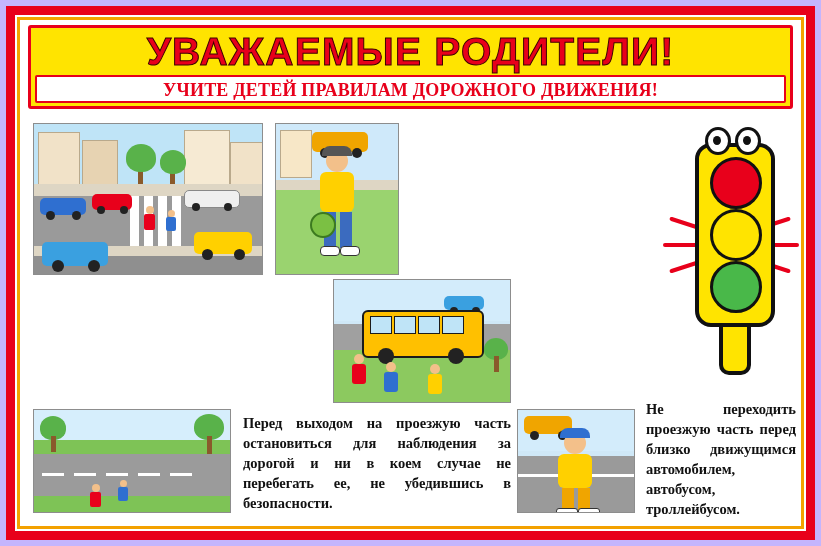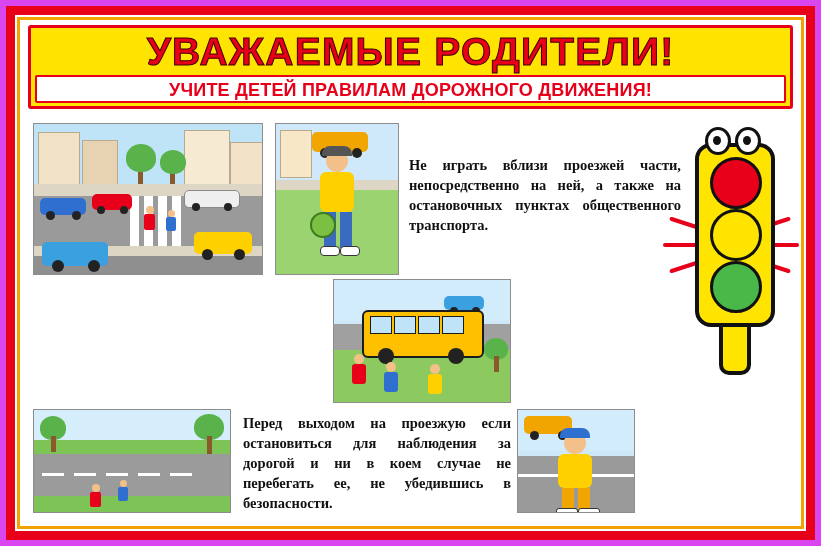--- a/index.html
+++ b/index.html
@@ -18,7 +18,7 @@
     width: 821px;
     height: 546px;
     box-sizing: border-box;
-    background: #d946ef;
+    background: #c4b5fd;
   }
   
   .frame-red {

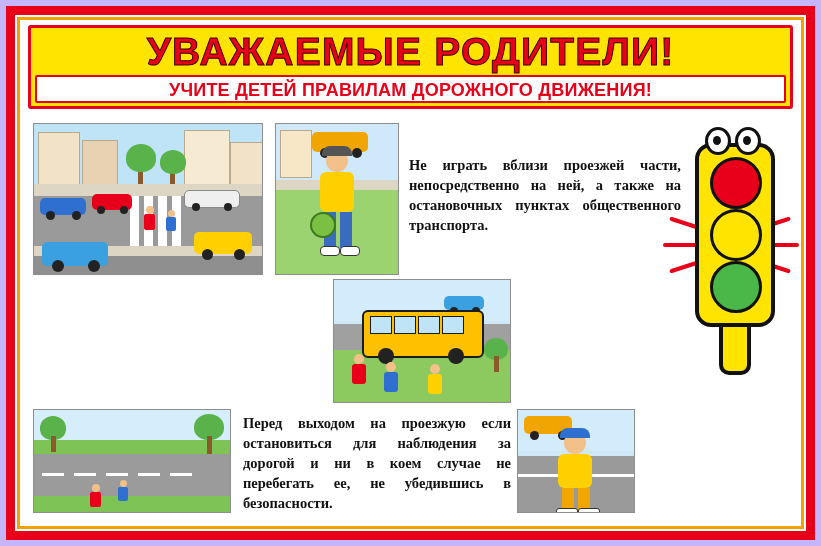--- a/index.html
+++ b/index.html
@@ -76,6 +76,7 @@
     border: 2px solid #e8001b;
     box-sizing: border-box;
     border-radius: 2px;
+    font-family: Liberation Serif, serif;
   }
   .title-sub {
     position: absolute;

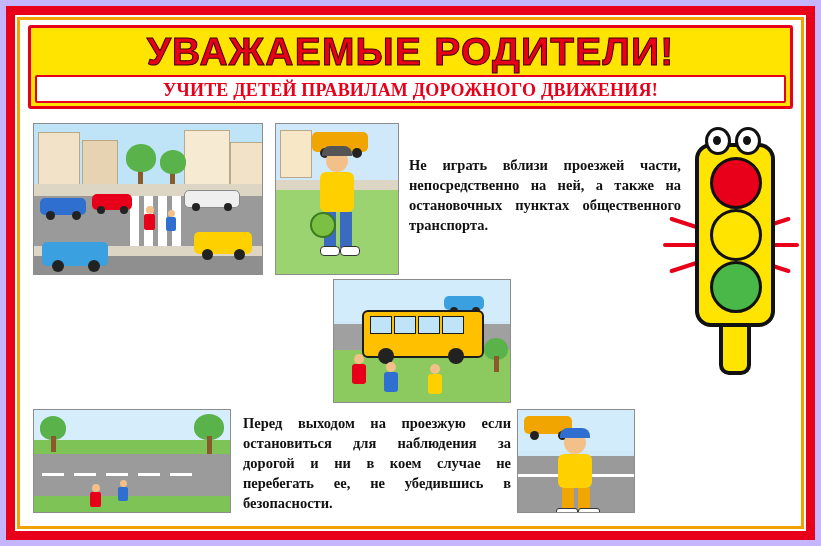--- a/index.html
+++ b/index.html
@@ -314,7 +314,6 @@
         </div>
     </div>
 
-    <div class="text-block t2">Не играть вблизи проезжей части, непосредственно на ней, а также на остановочных пунктах общественного транспорта.</div>
     <div class="text-block t4">Перед выходом на проезжую если остановиться для наблюдения за дорогой и ни в коем случае не перебегать ее, не убедившись в безопасности.</div>
 
   </div>

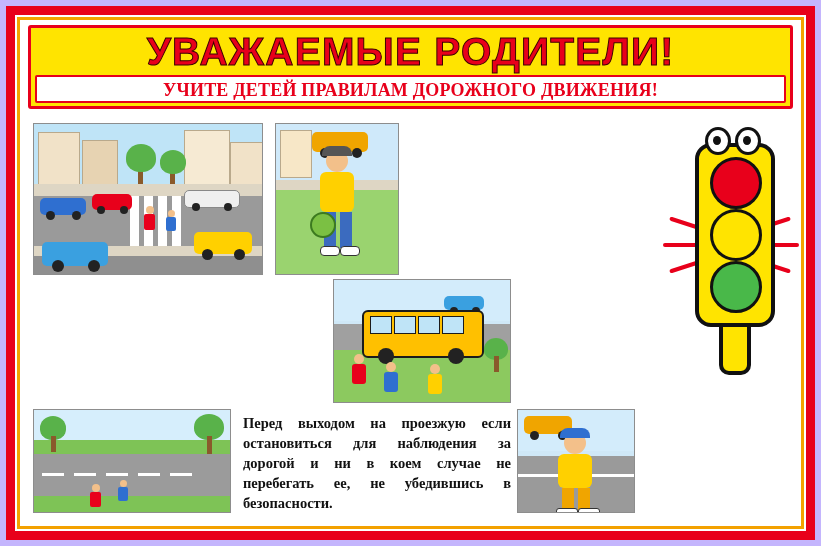--- a/index.html
+++ b/index.html
@@ -315,6 +315,7 @@
     </div>
 
     <div class="text-block t4">Перед выходом на проезжую если остановиться для наблюдения за дорогой и ни в коем случае не перебегать ее, не убедившись в безопасности.</div>
+    <div class="text-block t5">Не переходить проезжую часть перед близко движущимся автомобилем, автобусом, троллейбусом.</div>
 
   </div>
 </div>

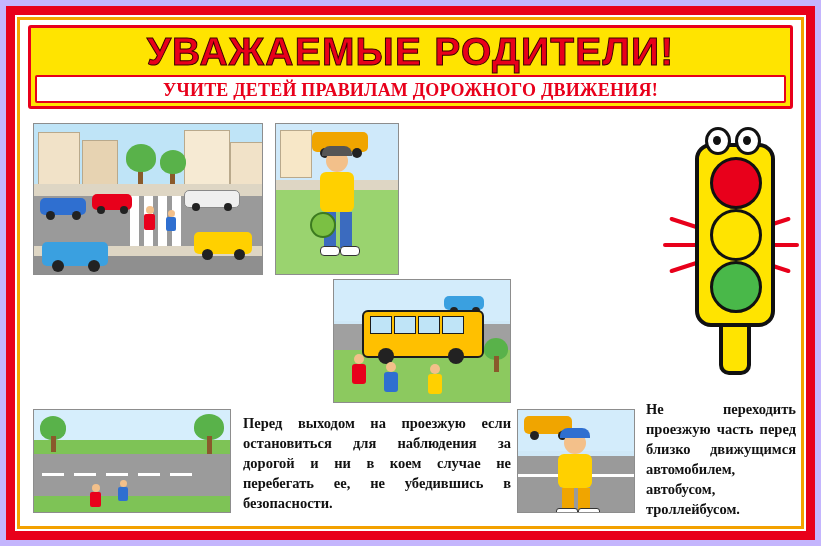--- a/index.html
+++ b/index.html
@@ -314,7 +314,7 @@
         </div>
     </div>
 
-    <div class="text-block t4">Перед выходом на проезжую если остановиться для наблюдения за дорогой и ни в коем случае не перебегать ее, не убедившись в безопасности.</div>
+    <div class="text-block t4">Перед выходом на проезжую часть остановиться для наблюдения за дорогой и ни в коем случае не перебегать ее, не убедившись в безопасности.</div>
     <div class="text-block t5">Не переходить проезжую часть перед близко движущимся автомобилем, автобусом, троллейбусом.</div>
 
   </div>

